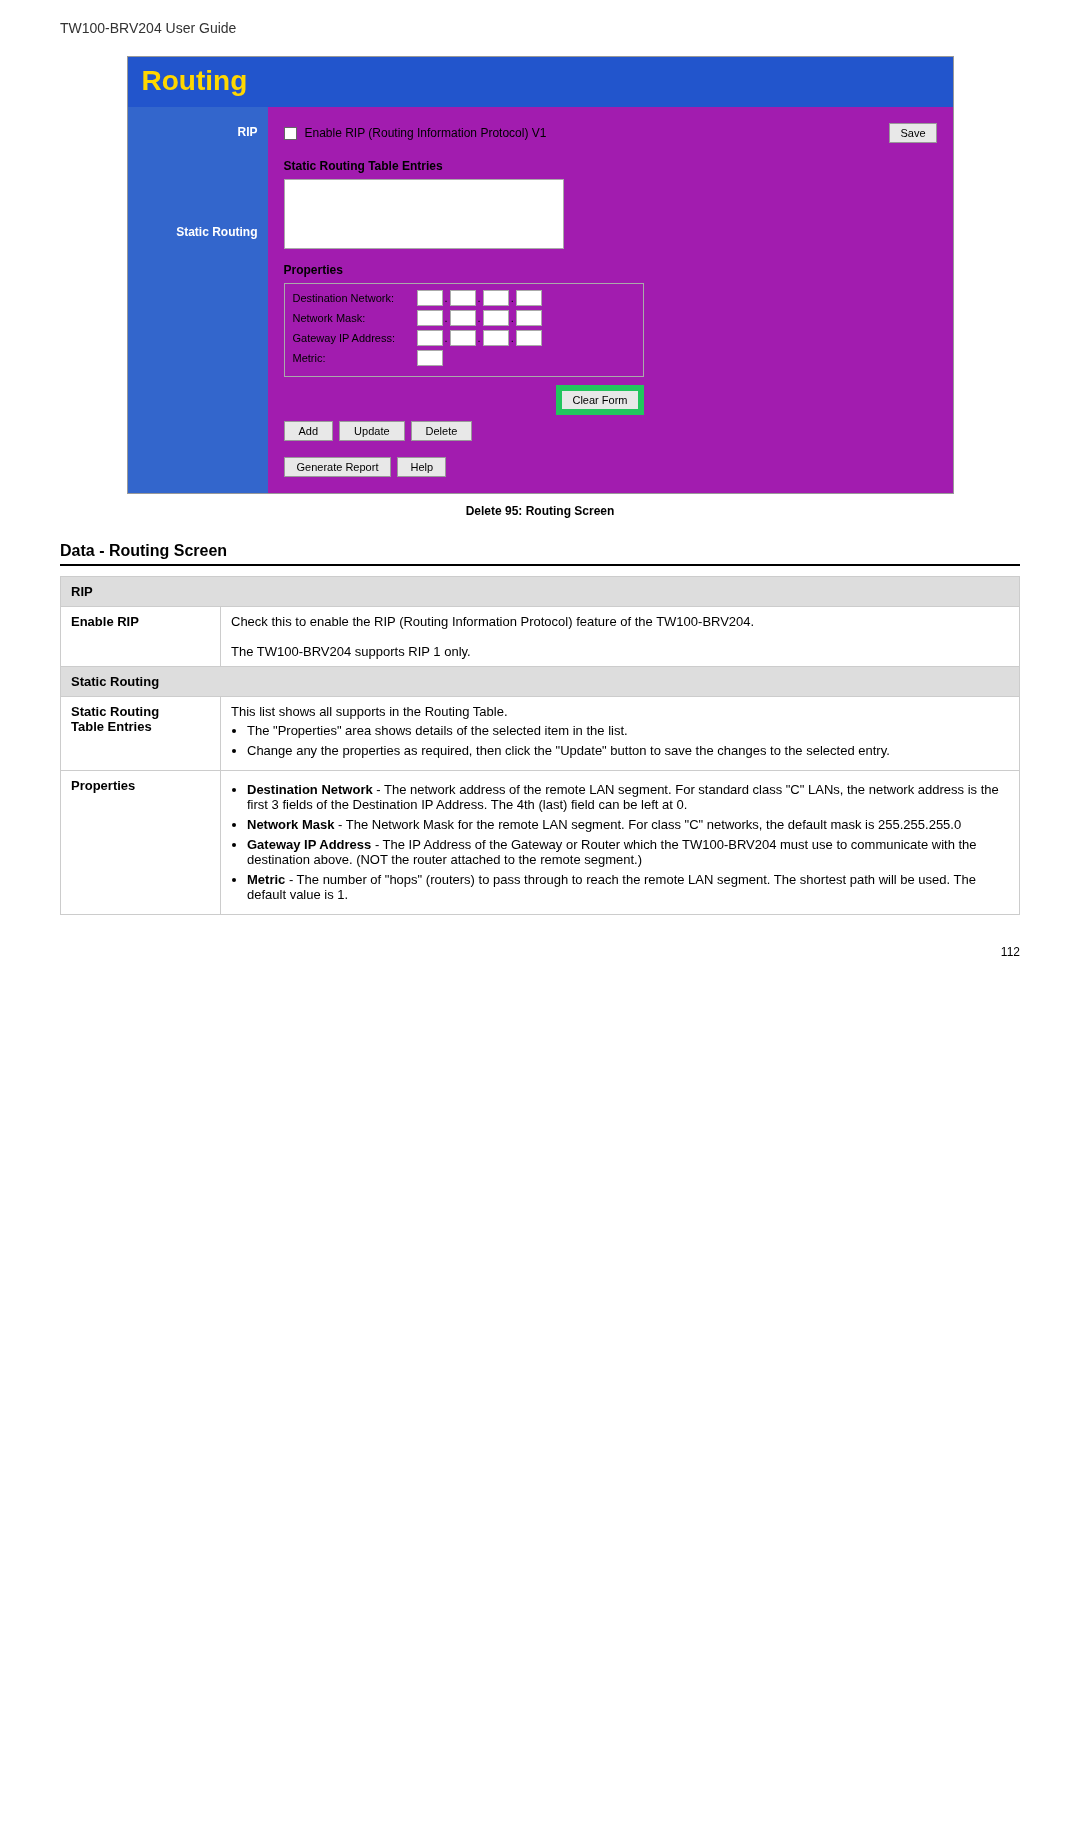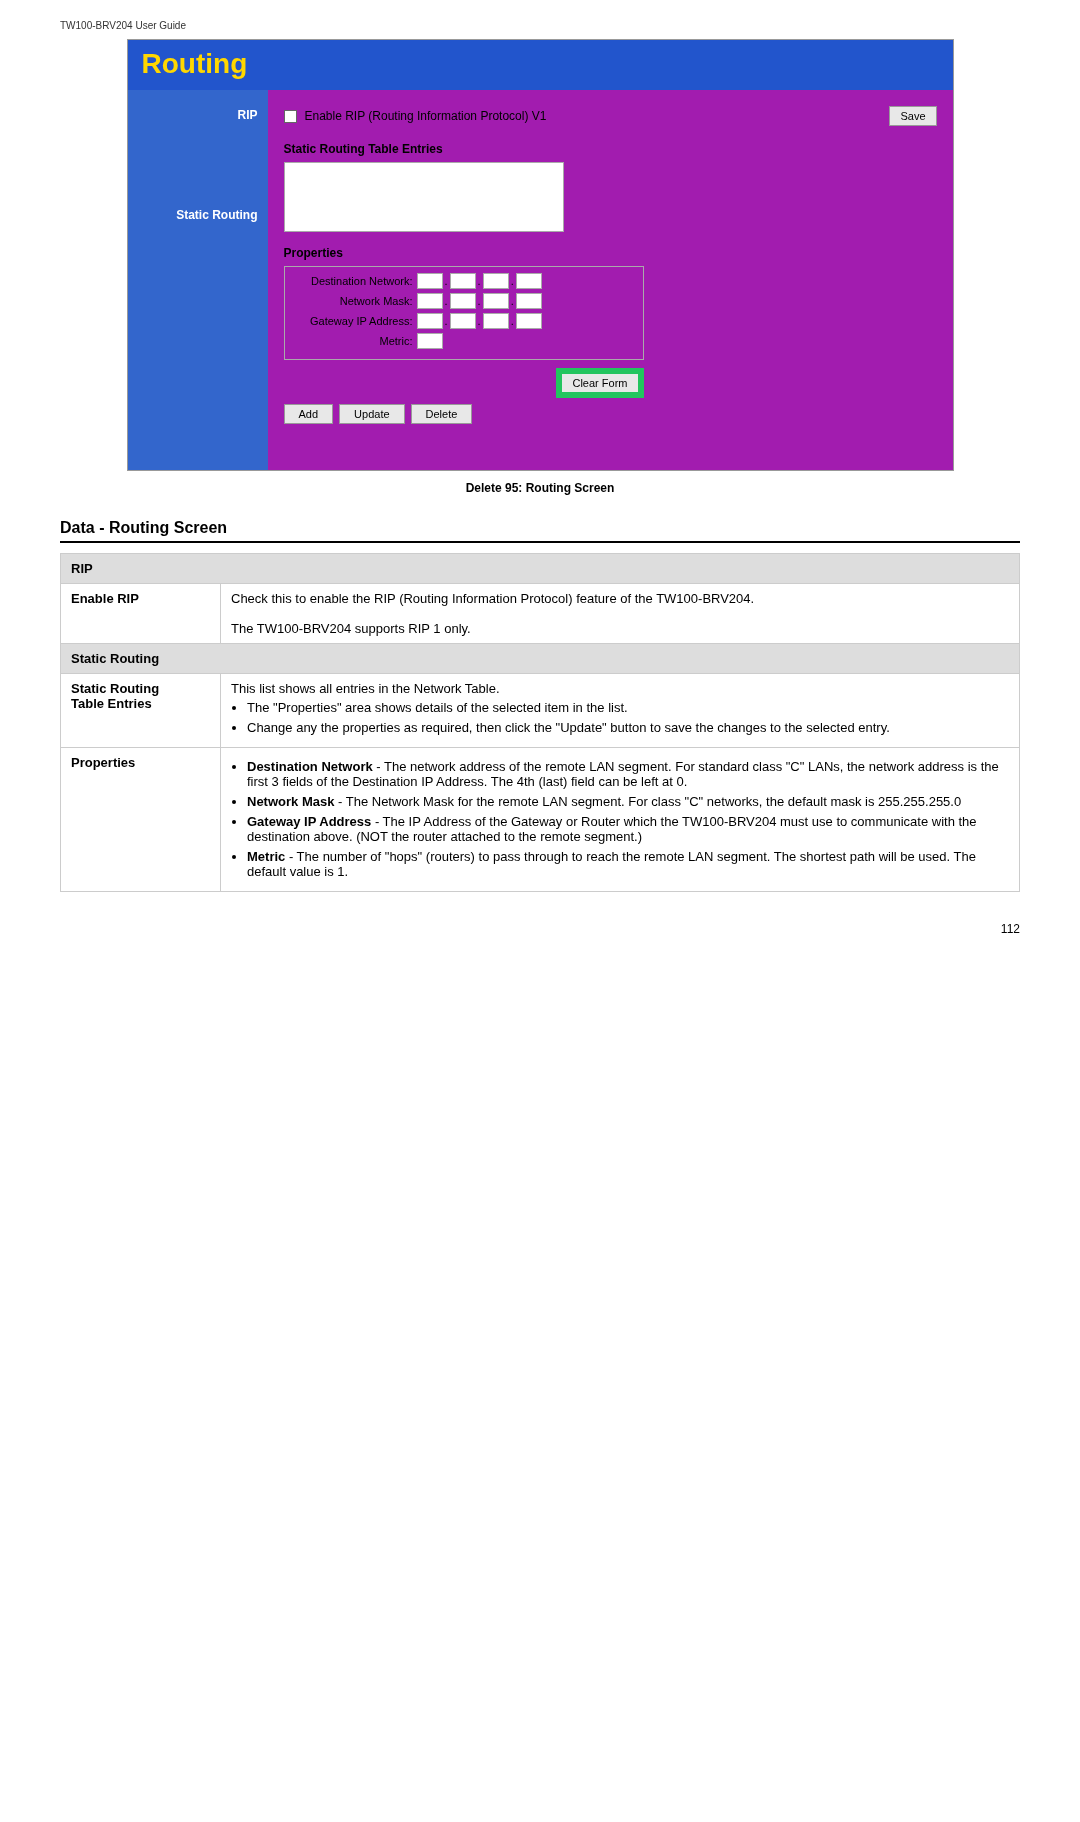--- a/index.html
+++ b/index.html
@@ -14,9 +14,9 @@
     }
 
     .page-header {
-      font-size: 10px;
+      font-size: 14px;
       color: #333;
-      margin-bottom: 8px;
+      margin-bottom: 20px;
     }
 
     

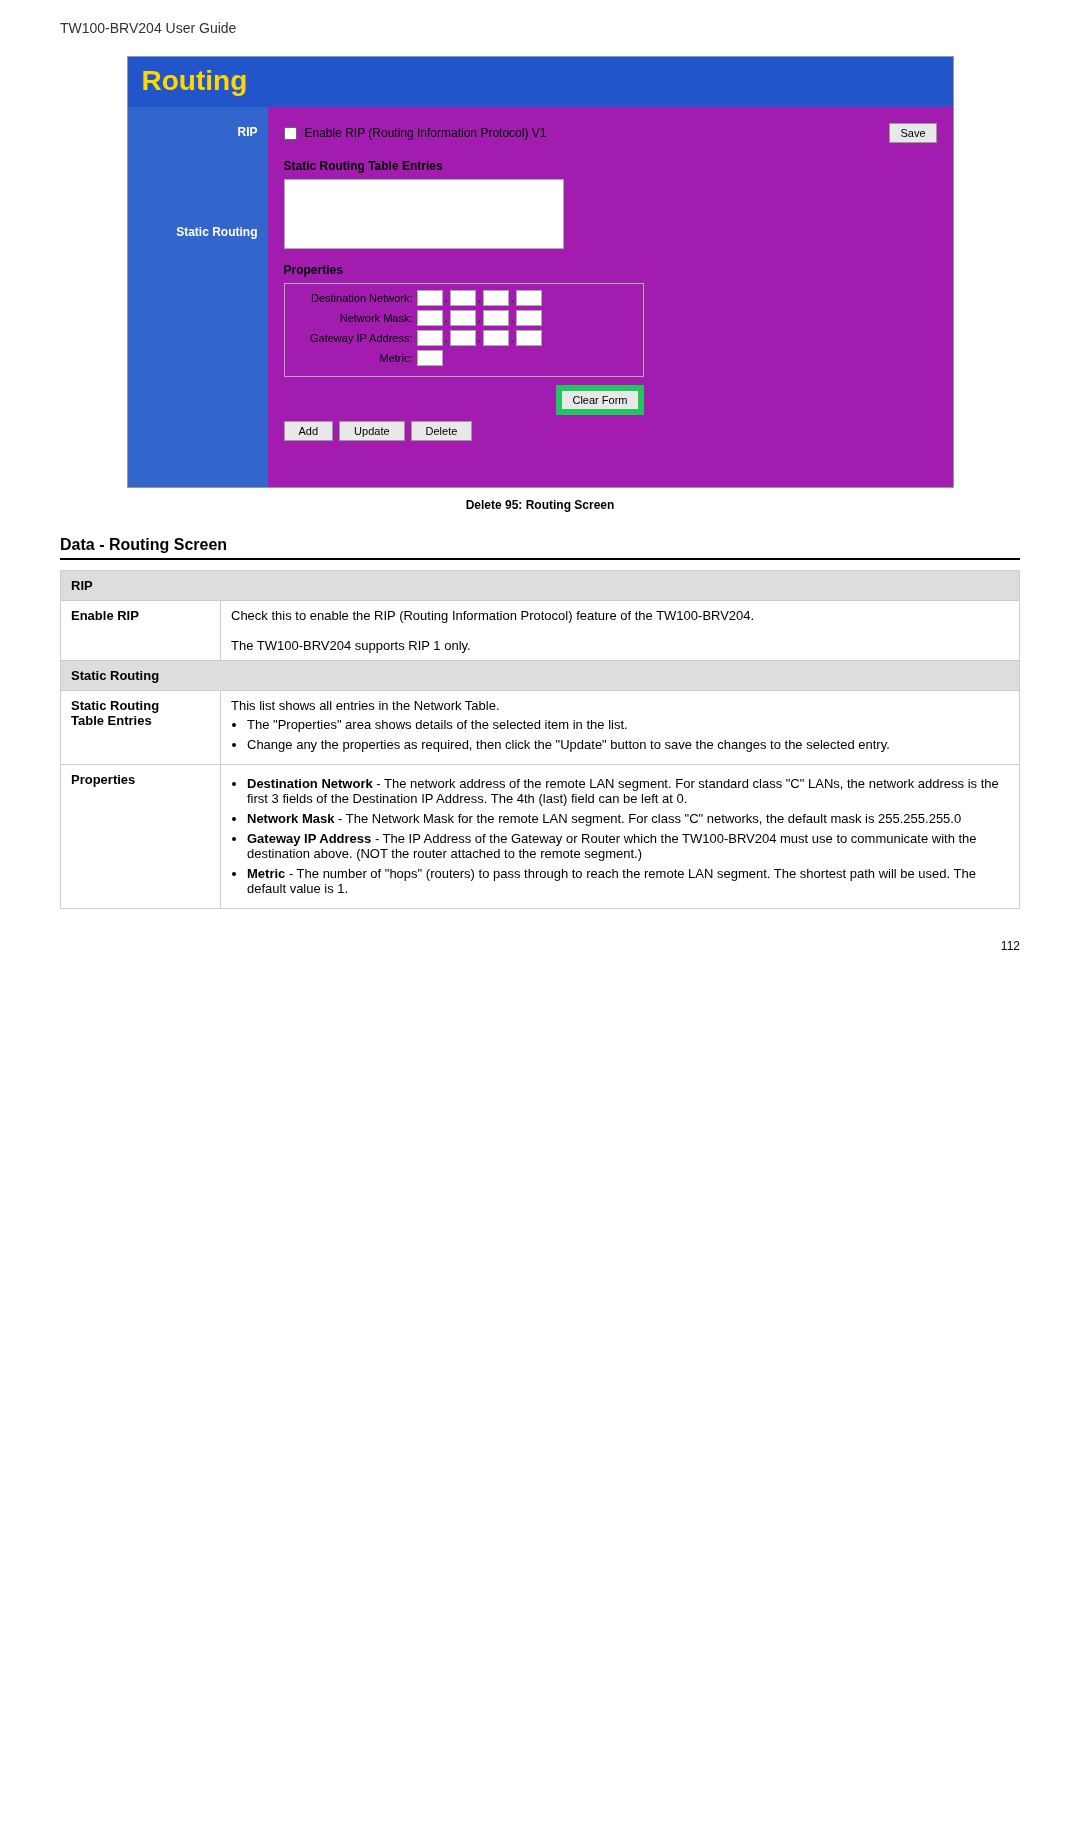--- a/index.html
+++ b/index.html
@@ -140,7 +140,7 @@
 
     .prop-label {
       width: 120px;
-      text-align: right;
+      text-align: left;
     }
 
     .ip-fields {

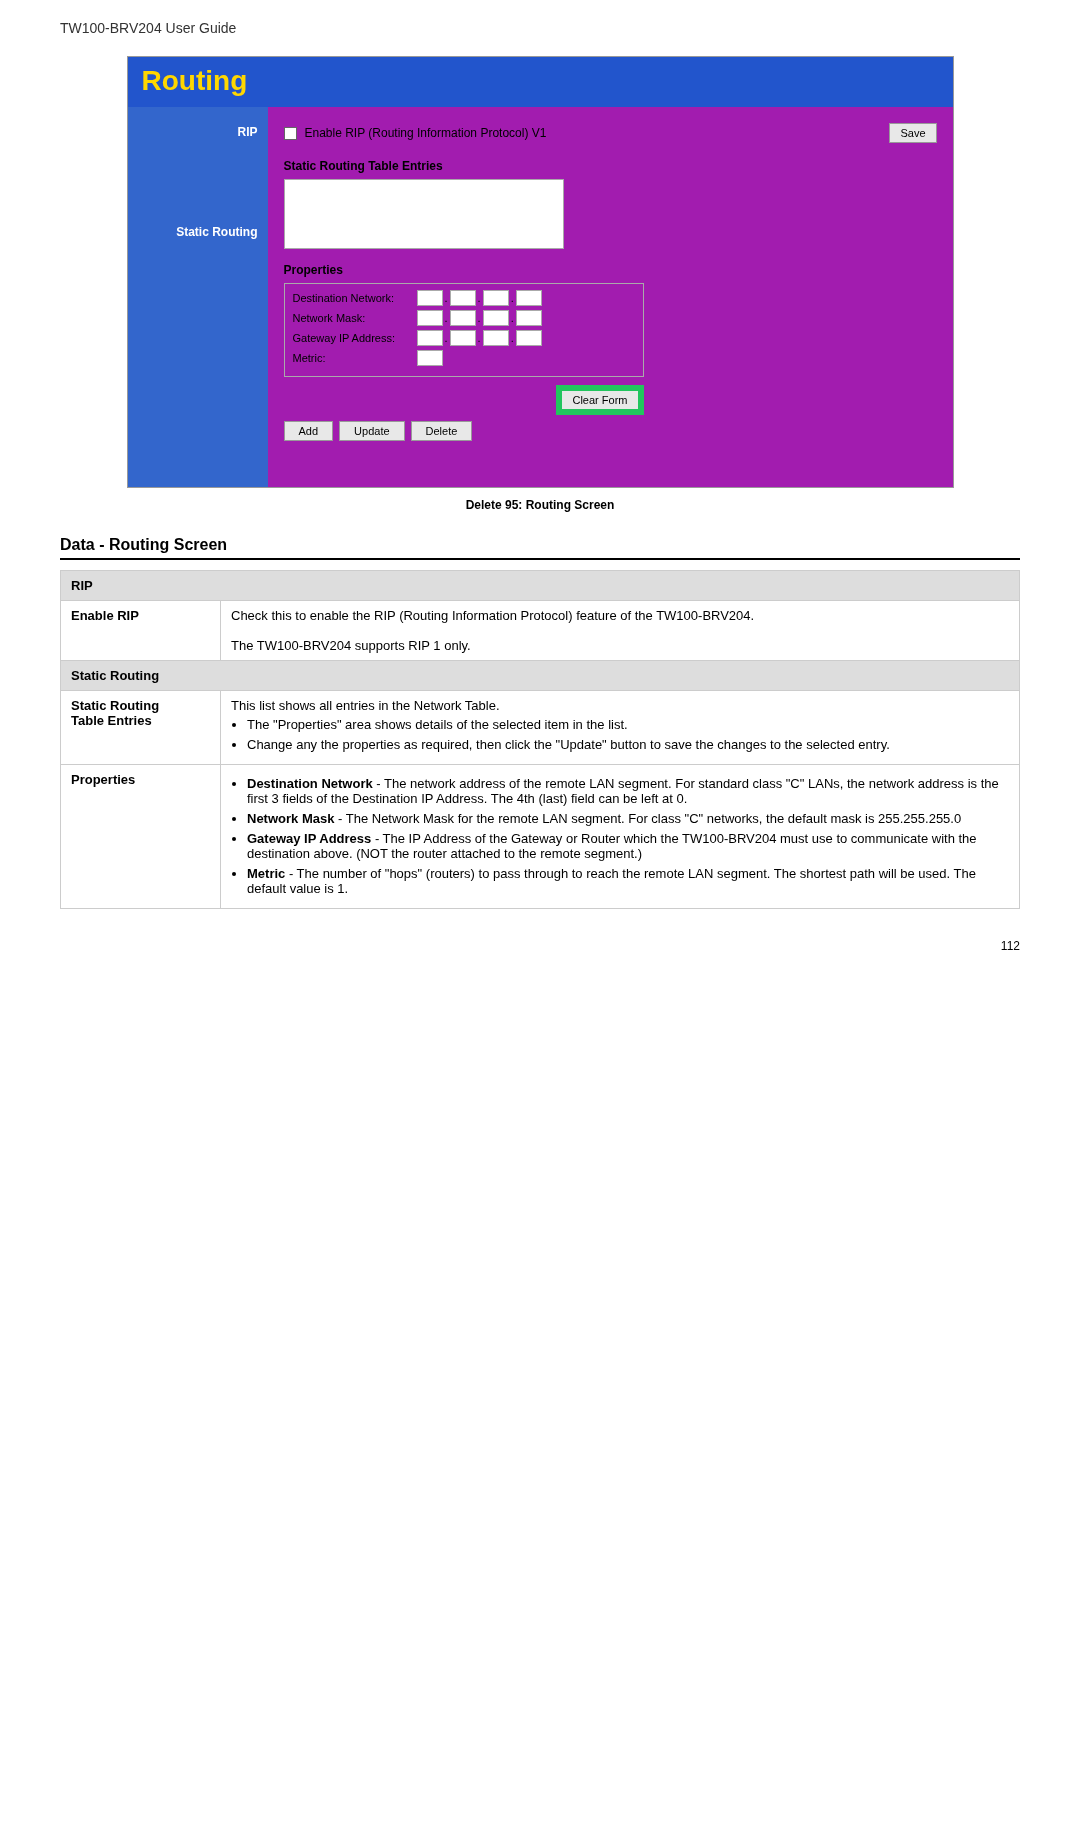--- a/index.html
+++ b/index.html
@@ -359,6 +359,10 @@
         <button class="action-btn">Delete</button>
       </div>
 
+      <div class="bottom-buttons-row">
+        <button class="bottom-btn">Generate Report</button>
+        <button class="bottom-btn">Help</button>
+      </div>
     </div>
   </div>
 </div>

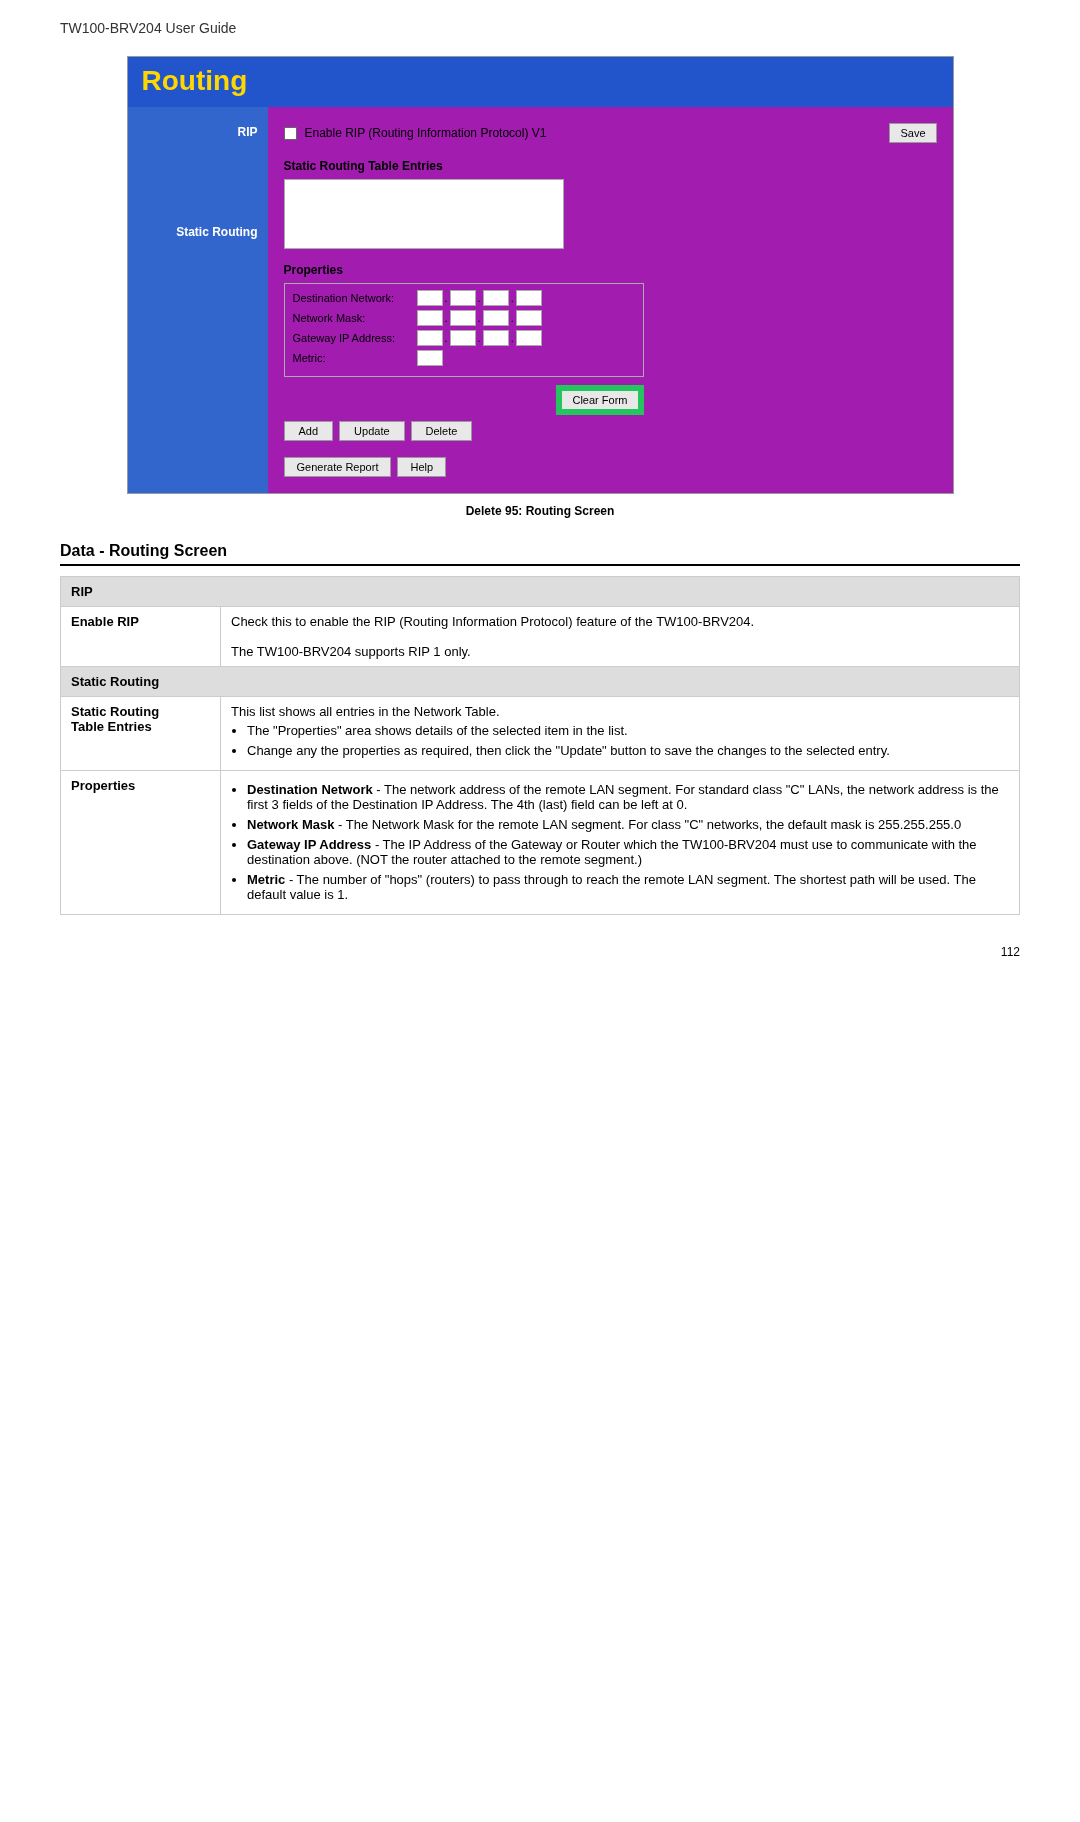--- a/index.html
+++ b/index.html
@@ -396,7 +396,7 @@
       <strong>Static Routing<br>Table Entries</strong>
     </td>
     <td class="col-desc">
-      <span>This list shows all entries in the Network Table.</span>
+      <span>This list shows all supports in the Routing Table.</span>
       <ul class="desc-list">
         <li>The "Properties" area shows details of the selected item in the list.</li>
         <li>Change any the properties as required, then click the "Update" button to save the changes to the selected entry.</li>

